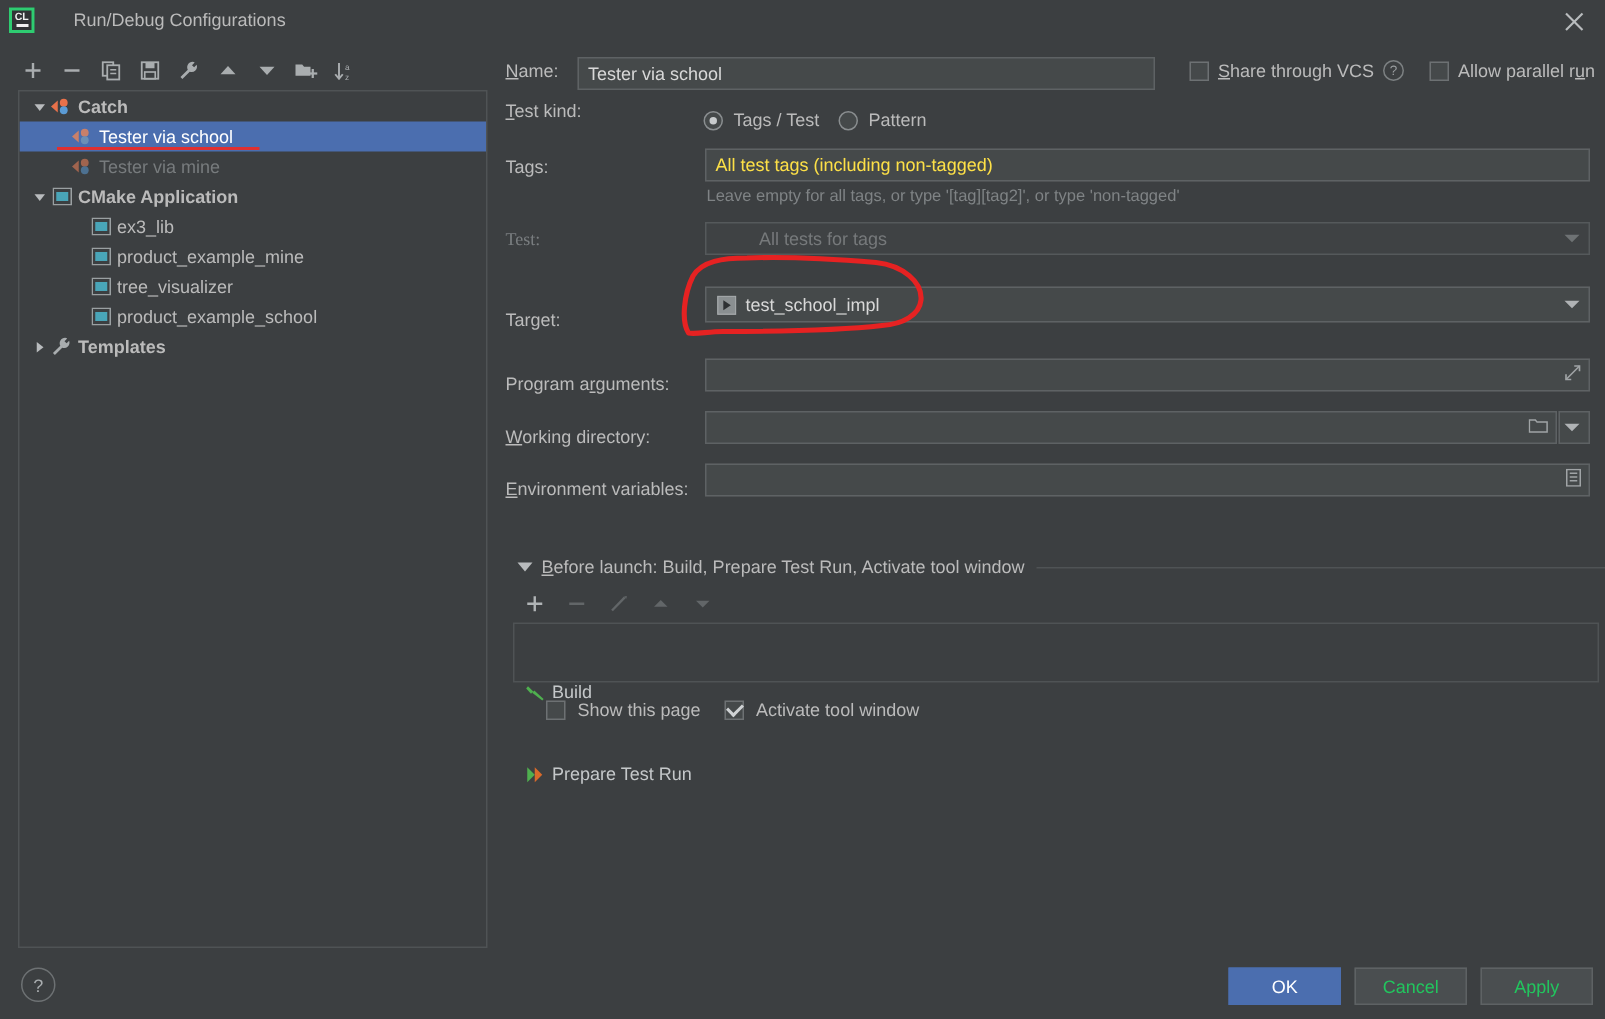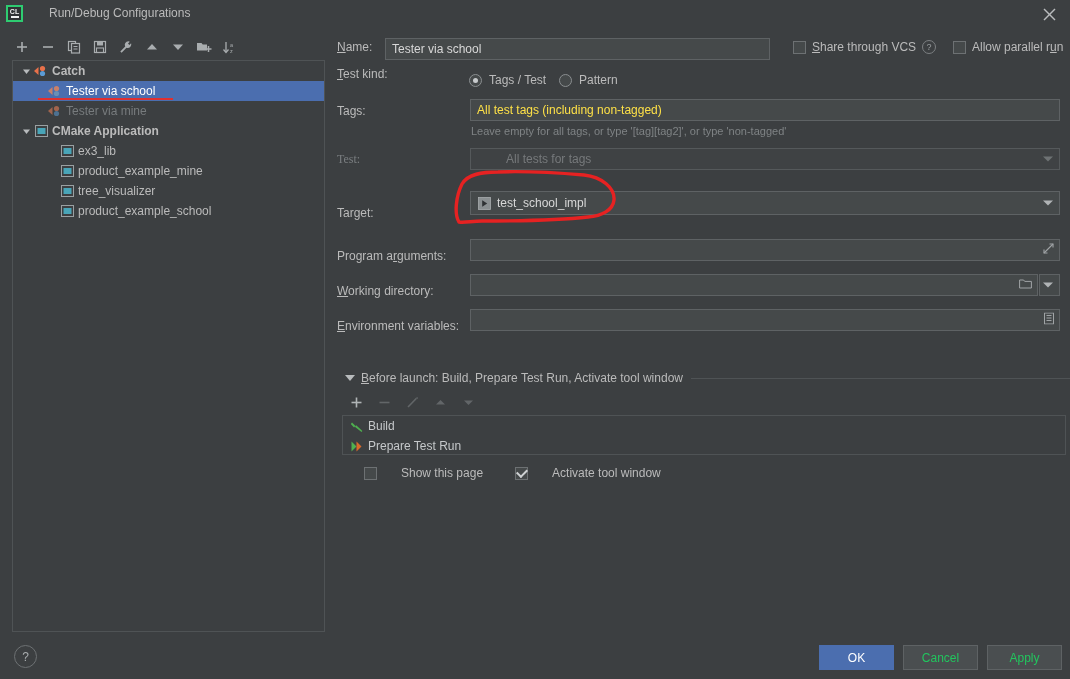--- a/index.html
+++ b/index.html
@@ -348,6 +348,19 @@
       <span class="tree-label">product_example_school</span>
     </div>
 
+    <div class="tree-row">
+      <span class="tree-arrow">
+        <svg width="9" height="9" viewBox="0 0 9 9">
+            <polygon points="2.5,1 7,4.5 2.5,8" fill="#b8bbbd"></polygon>
+          </svg>
+      </span>
+      <span class="tree-ico">
+        <svg width="14" height="14" viewBox="0 0 14 14">
+          <path d="M9.4 1.2a3.6 3.6 0 0 0-3.2 5.3L1.3 11.4l1.3 1.3 4.9-4.9a3.6 3.6 0 0 0 4.6-4.6L10.4 4.9 9 3.5l1.8-1.8a3.6 3.6 0 0 0-1.4-.5z" fill="#a9adaf"></path>
+        </svg>
+      </span>
+      <span class="tree-label bold">Templates</span>
+    </div>
   </div>
 
   <div class="red-underline"></div>

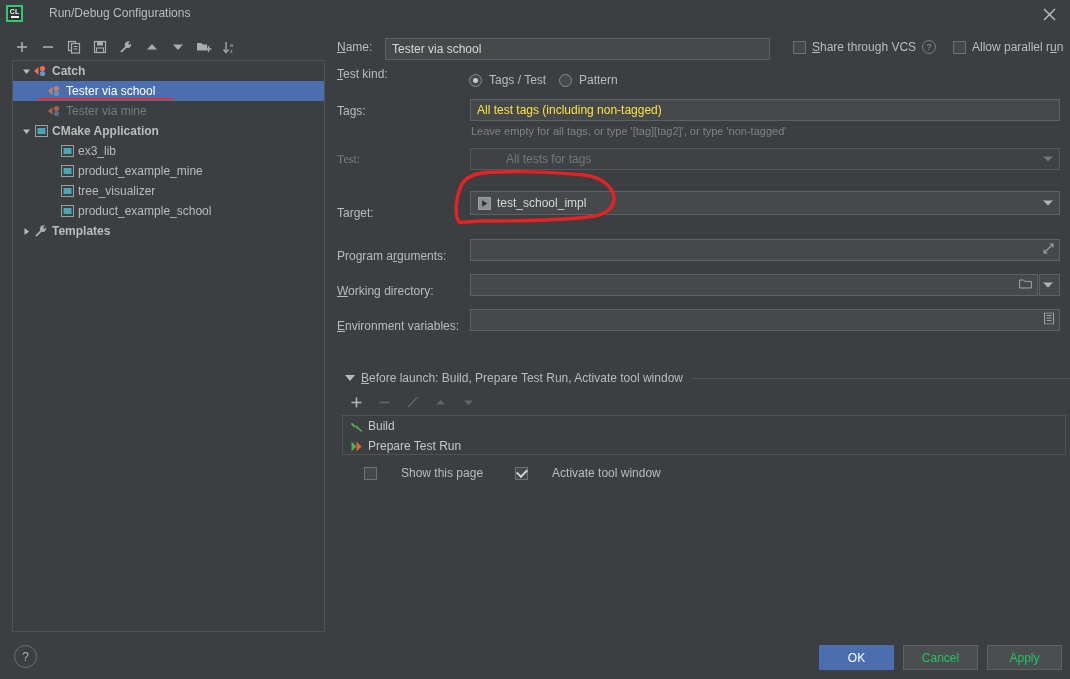--- a/index.html
+++ b/index.html
@@ -136,7 +136,7 @@
     position:absolute; left:5px; top:381px; width:724px; height:40px;
     border:1px solid #4f5355; background:#3c3f41;
   }
-  .bl-item { height:20px; display:flex; align-items:center; padding-left:5px; font-size:12px; color:#c5c8ca;}
+  .bl-item { height:20px; display:flex; align-items:center; padding-left:5px; font-size:12px; color:#c5c8ca;margin-top:35px;}
   .bl-item .ico{width:16px;flex:0 0 16px;display:flex;align-items:center;justify-content:center;margin-right:4px;}
 
   .bl-checks { position:absolute; left:10px; top:432px; display:flex; align-items:center; gap:24px;padding-left:17px; }

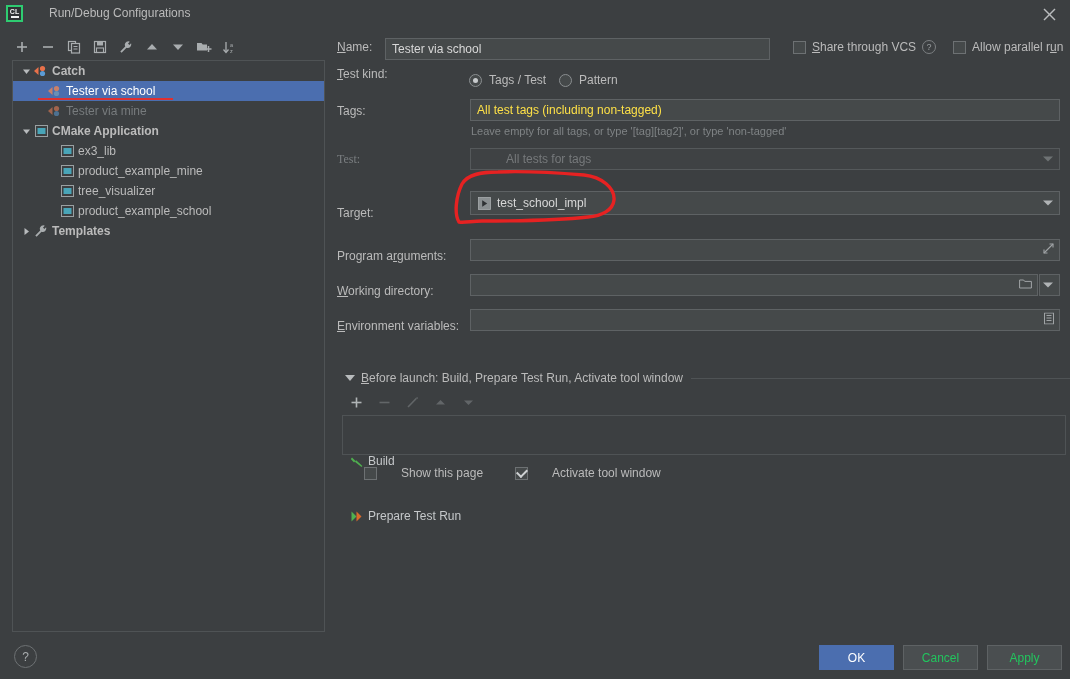--- a/index.html
+++ b/index.html
@@ -139,7 +139,7 @@
   .bl-item { height:20px; display:flex; align-items:center; padding-left:5px; font-size:12px; color:#c5c8ca;margin-top:35px;}
   .bl-item .ico{width:16px;flex:0 0 16px;display:flex;align-items:center;justify-content:center;margin-right:4px;}
 
-  .bl-checks { position:absolute; left:10px; top:432px; display:flex; align-items:center; gap:24px;padding-left:17px; }
+  .bl-checks { position:absolute; left:10px; top:432px; display:flex; align-items:center; gap:8px;padding-left:17px; }
 
   
   .btn {

